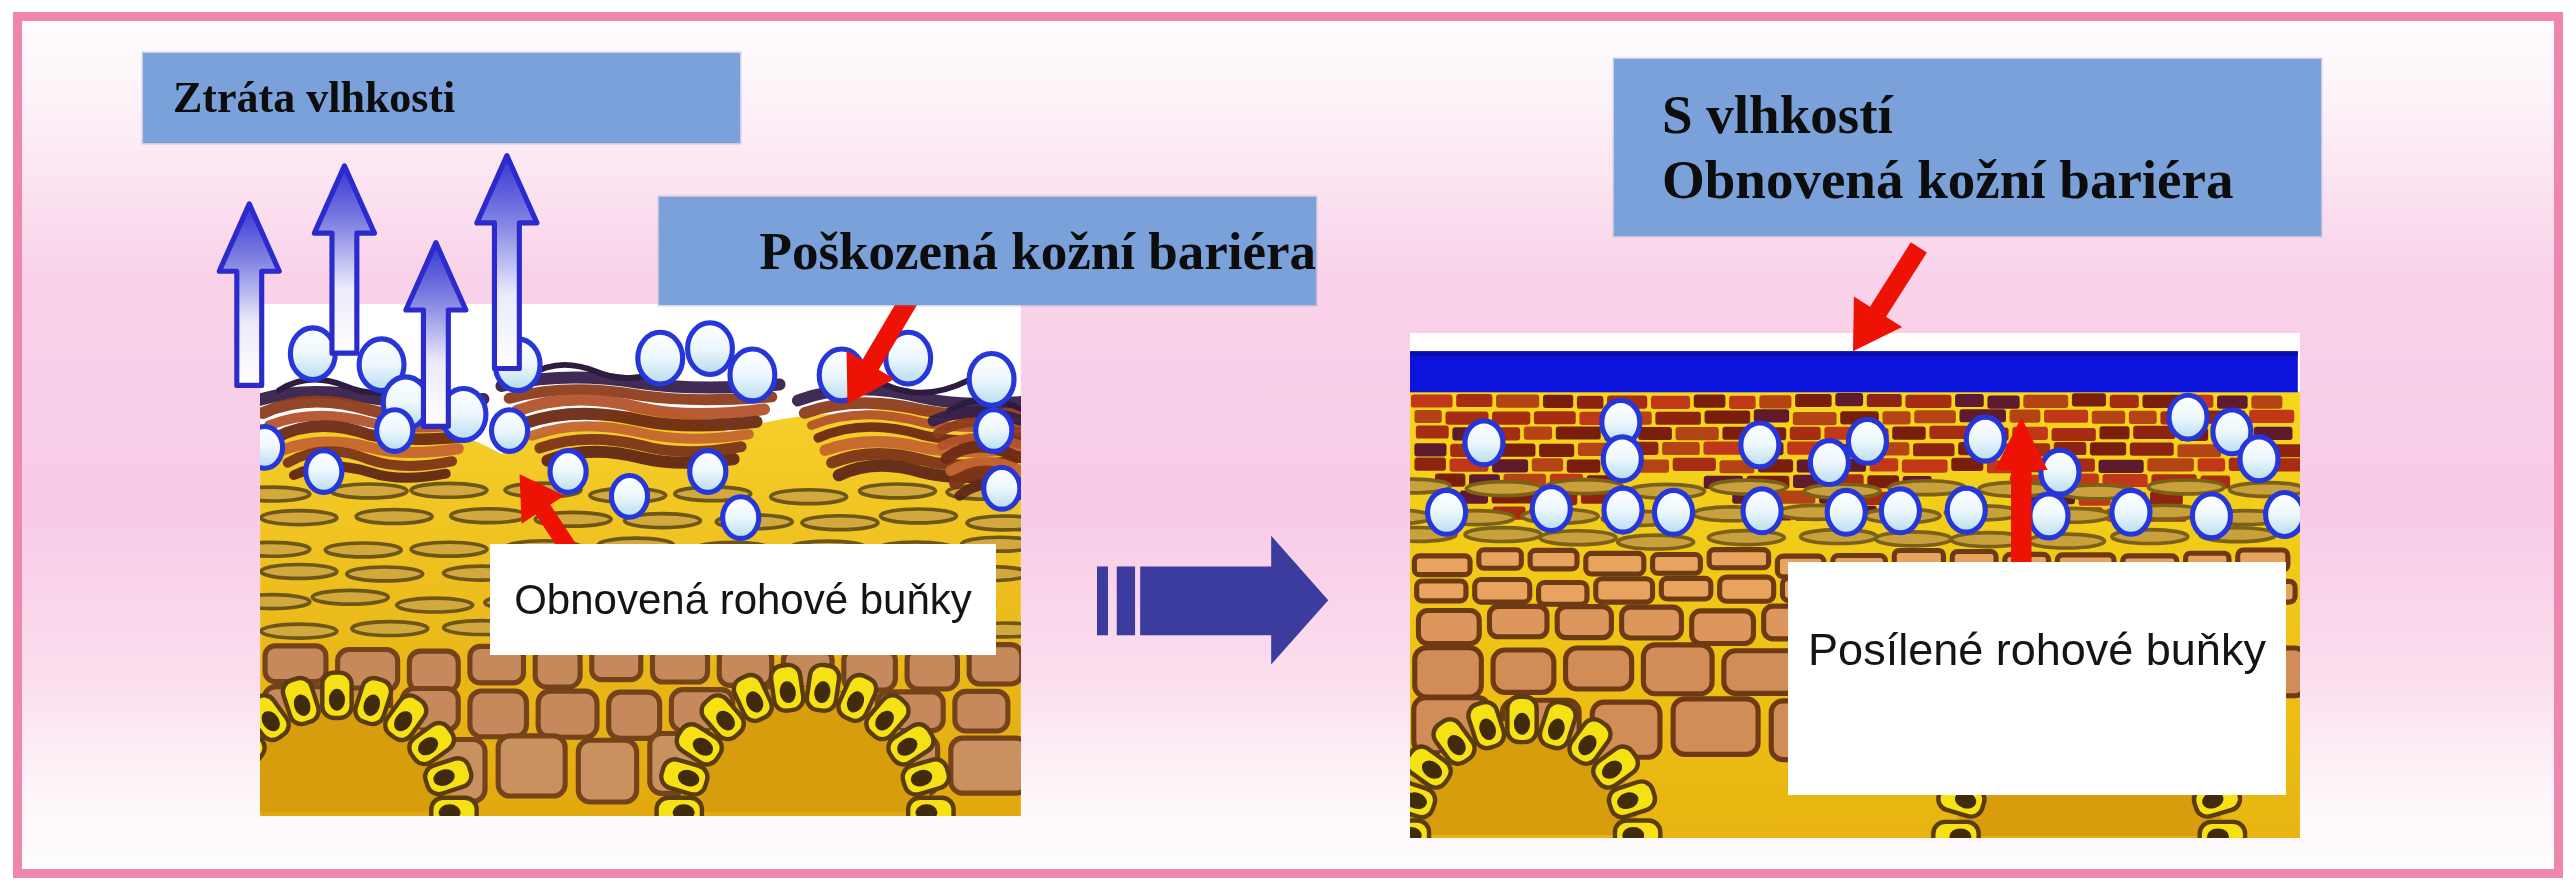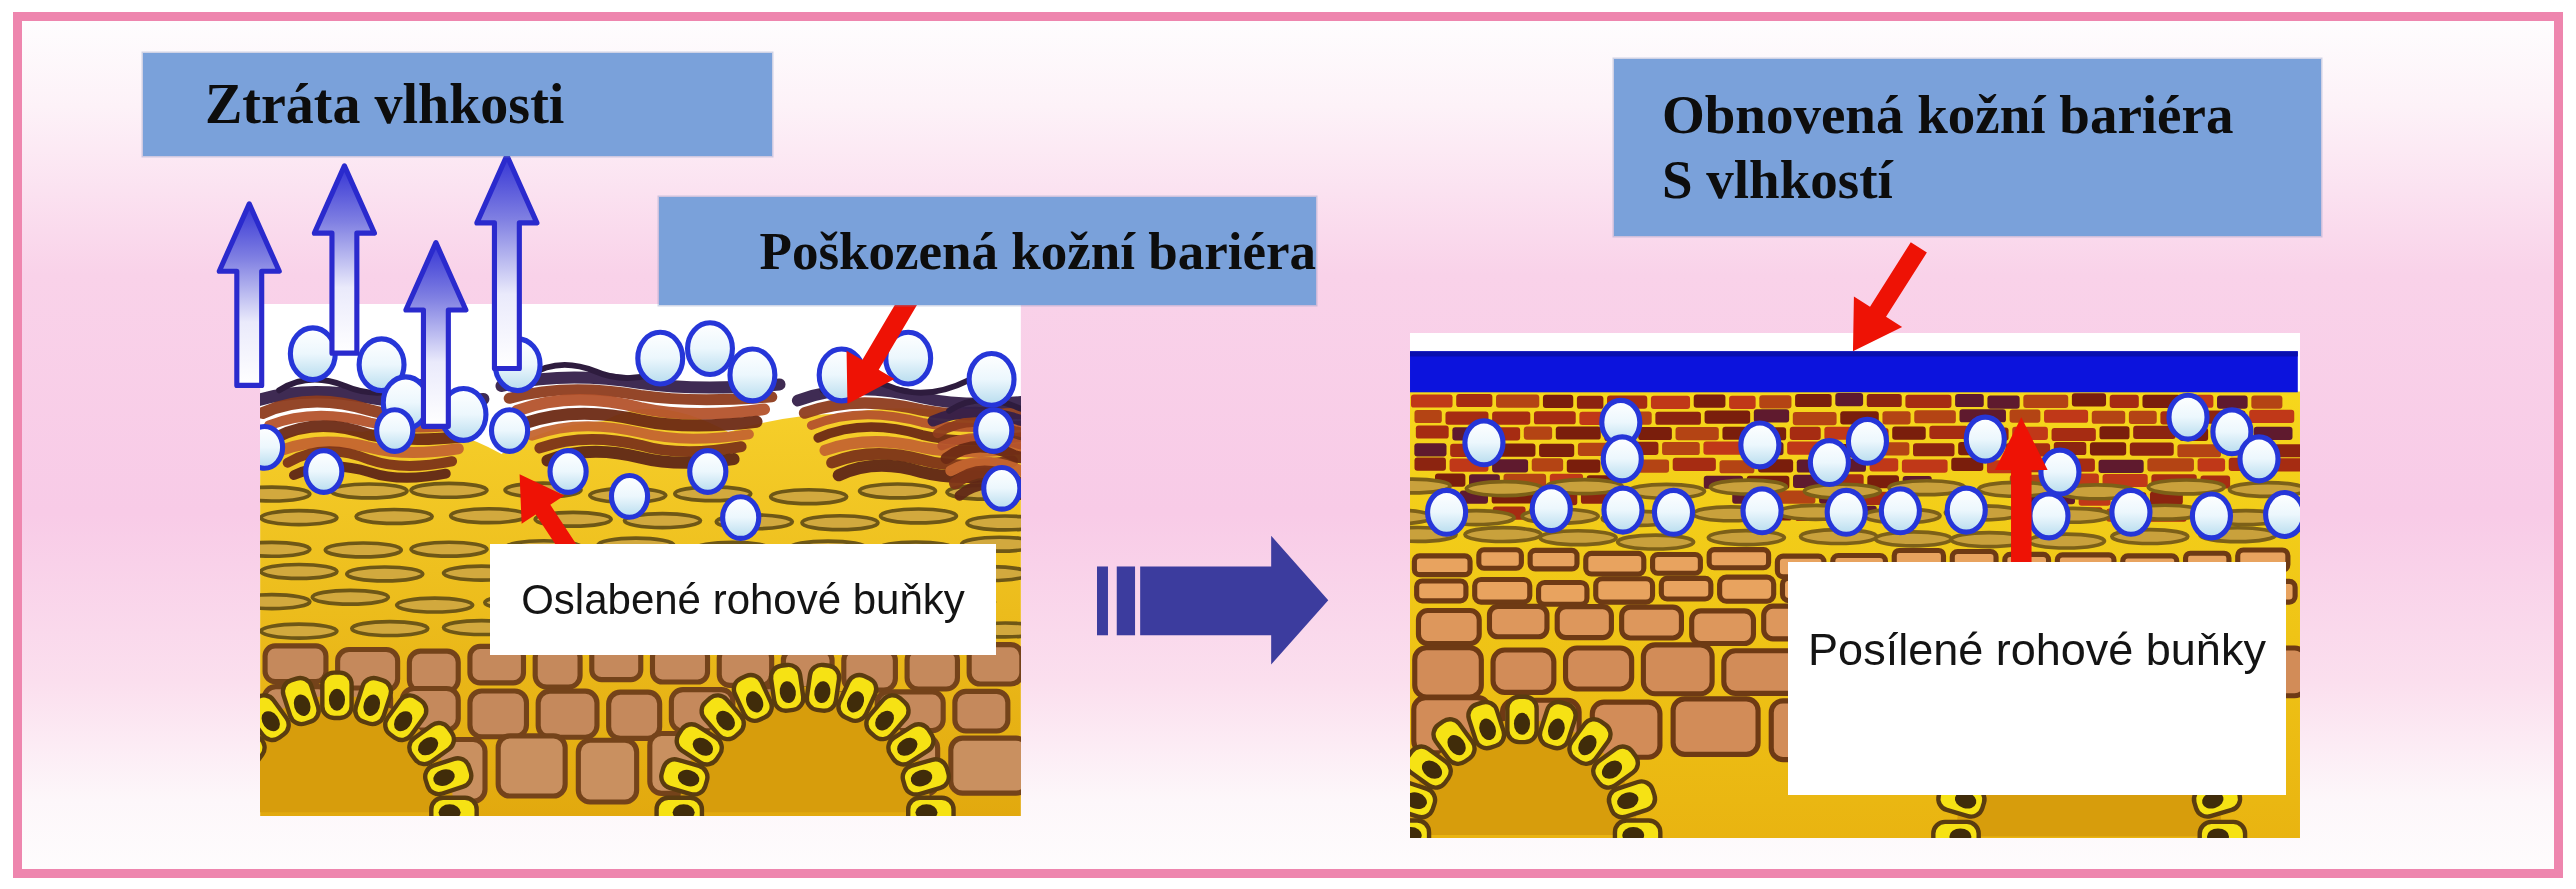--- a/index.html
+++ b/index.html
@@ -697,7 +697,7 @@
       </g>
     </svg>
 
-  <div class="bluebox" style="left:143px;top:53px;width:567px;height:103px;font-size:56px;padding-left:62px;">
+  <div class="bluebox" style="left:143px;top:53px;width:567px;height:90px;font-size:44px;padding-left:30px;">
     <div class="ln">Ztráta vlhkosti</div>
   </div>
 

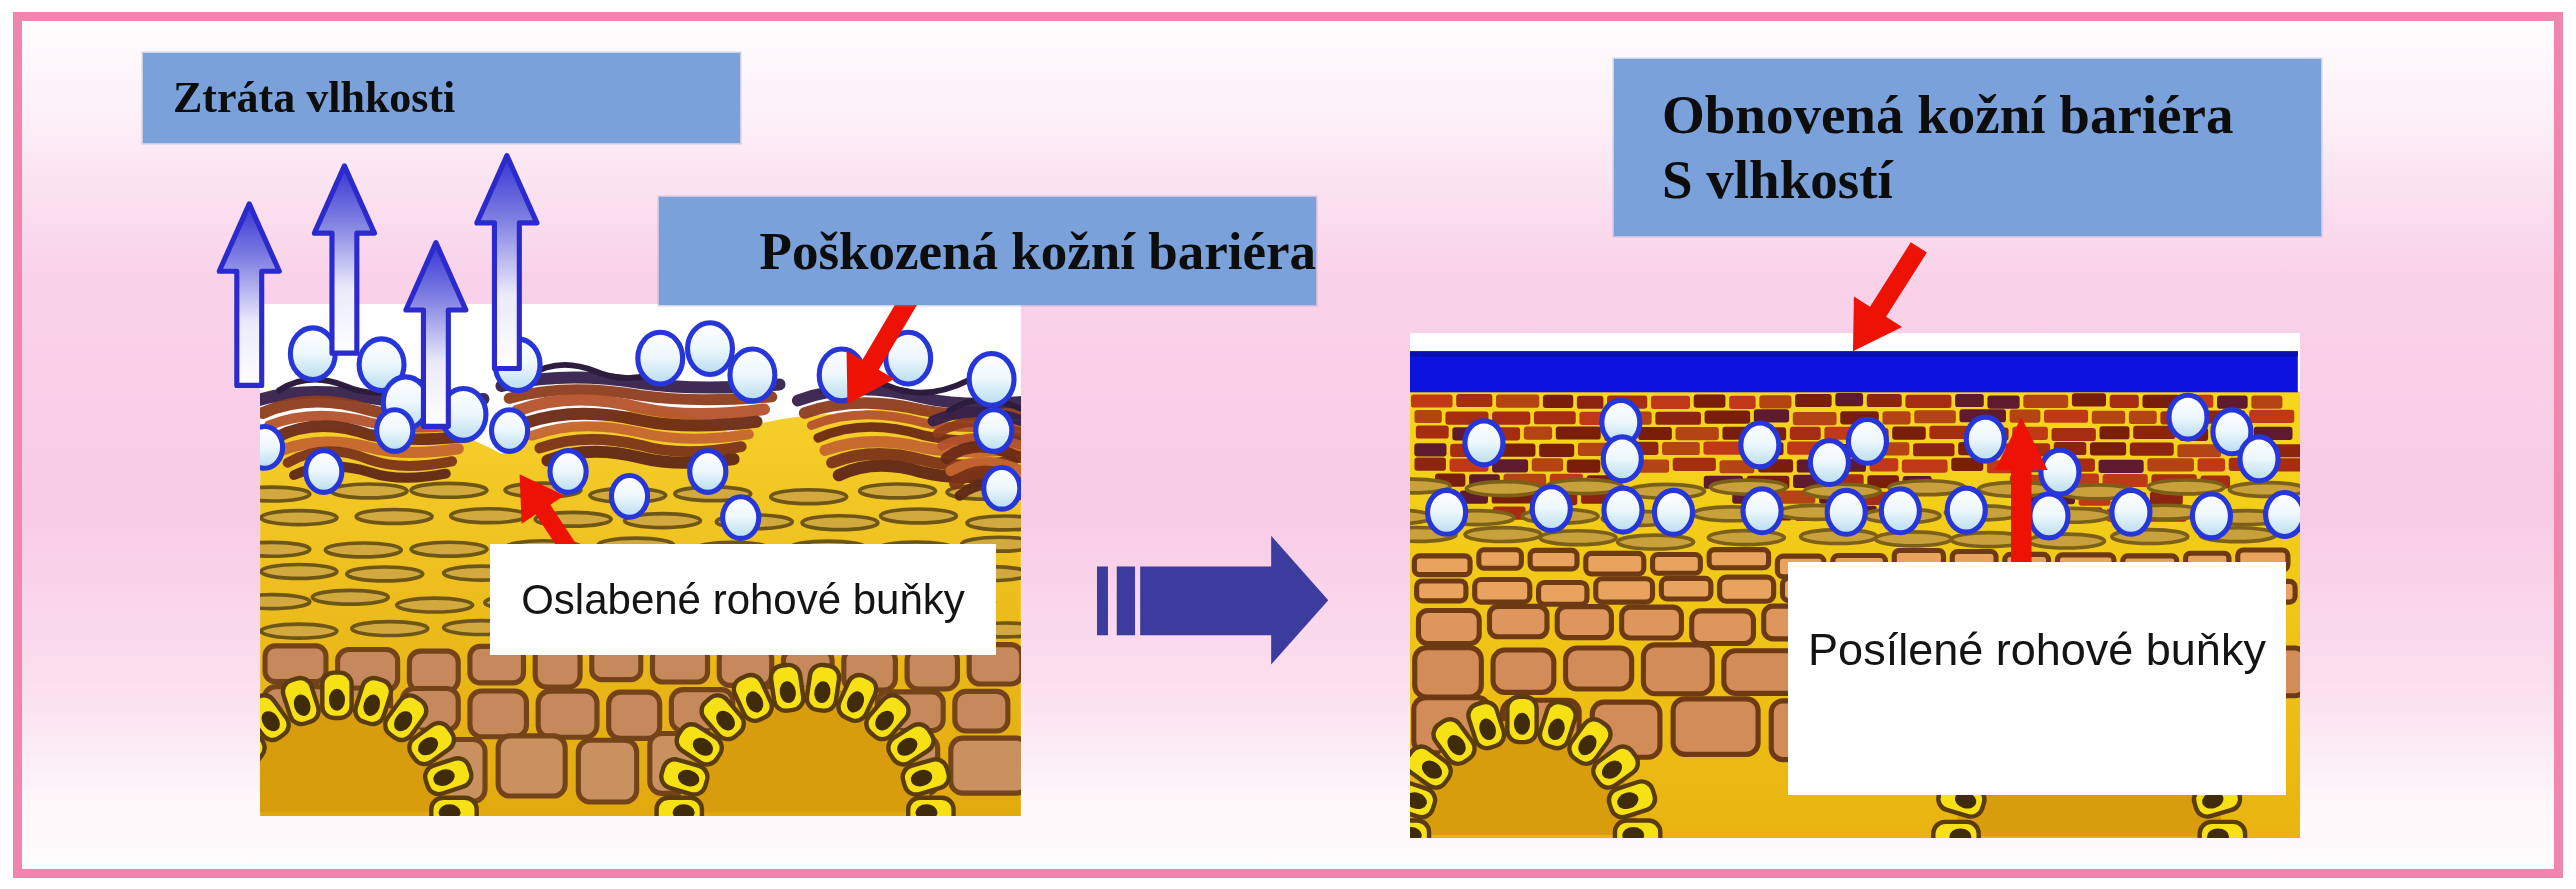--- a/index.html
+++ b/index.html
@@ -710,8 +710,8 @@
   </div>
 
   <div class="bluebox" style="left:1614px;top:59px;width:659px;height:177px;font-size:55px;padding-left:48px;">
+    <div class="ln">S vlhkostí</div>
     <div class="ln">Obnovená kožní bariéra</div>
-    <div class="ln">S vlhkostí</div>
   </div>
 
   <div class="whitebox" style="left:1788px;top:562px;width:498px;height:176px;font-size:45px;padding-bottom:57px;">

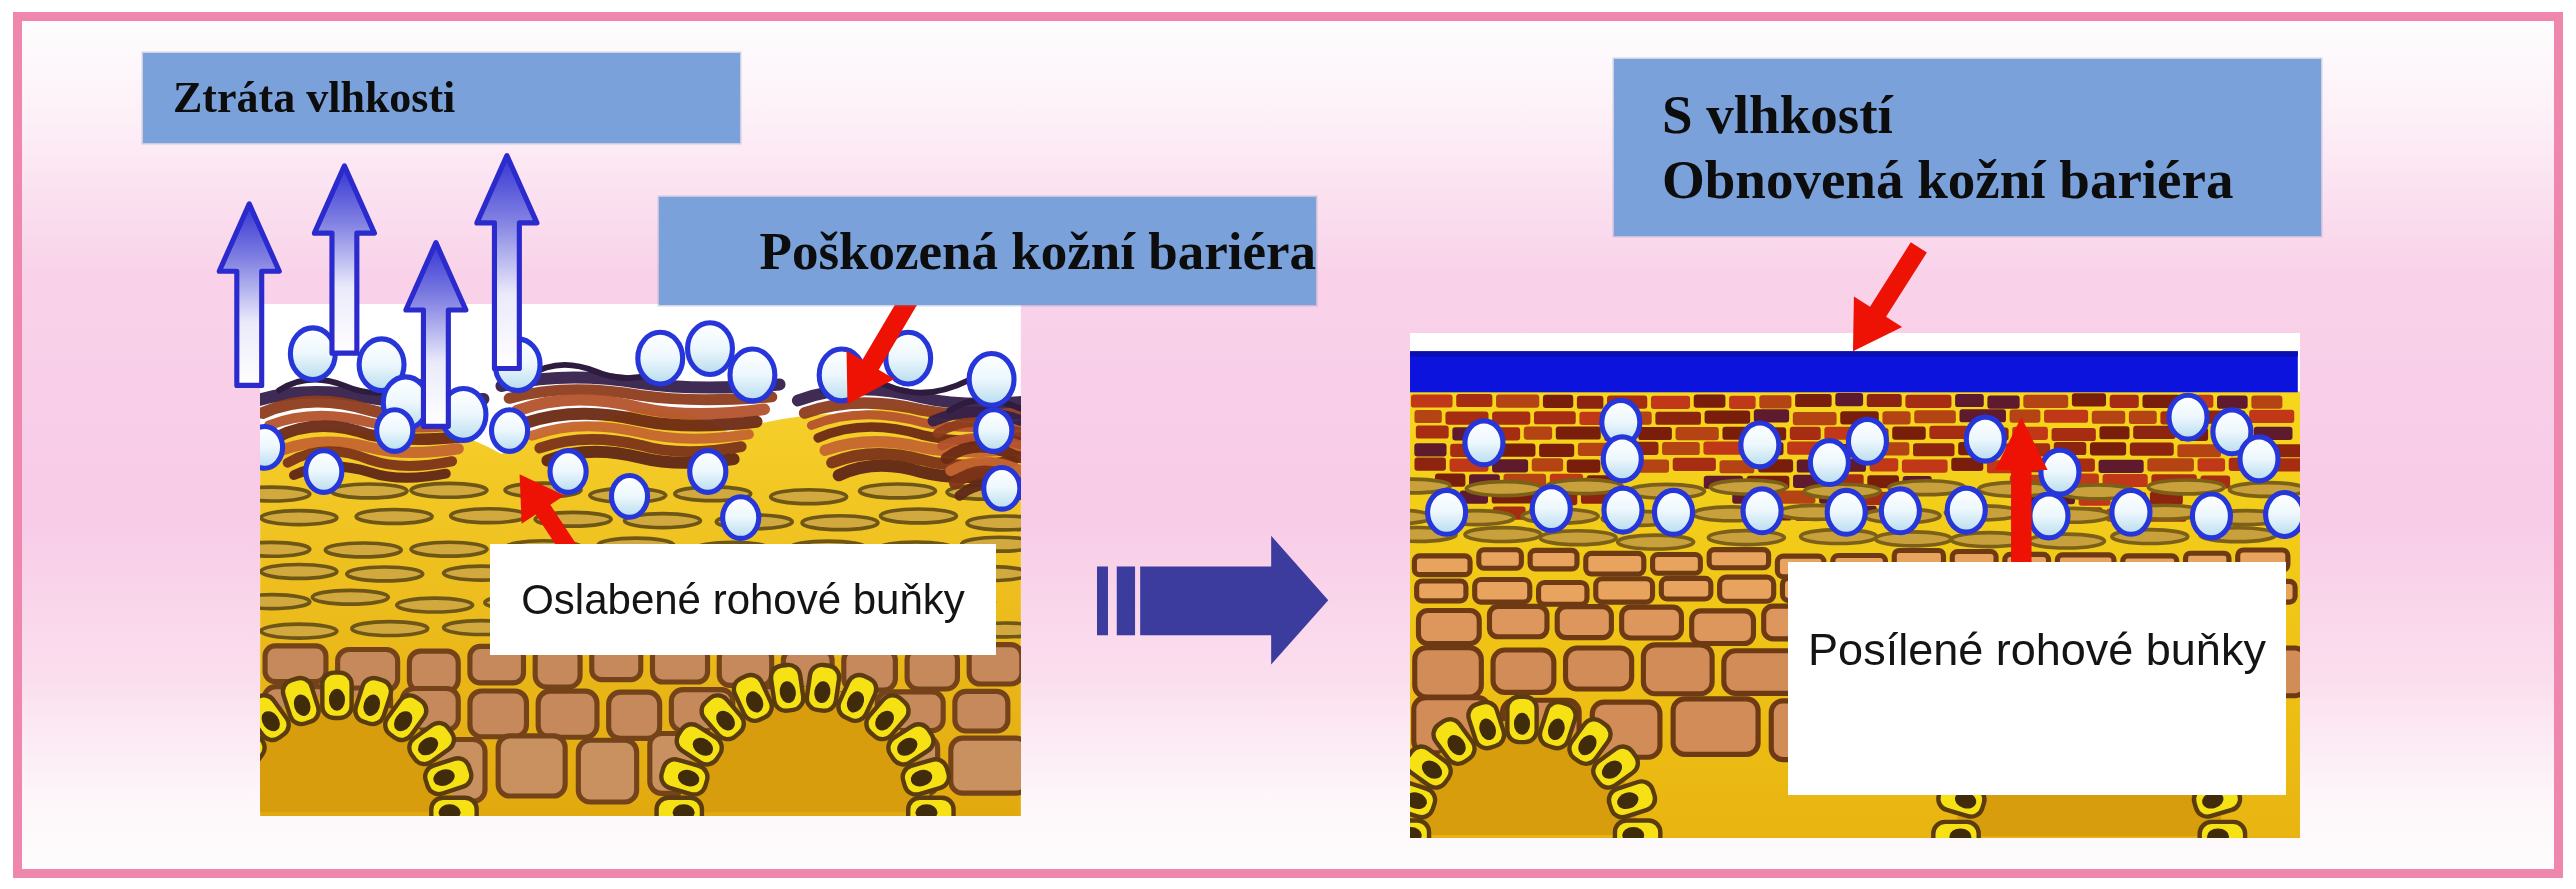--- a/index.html
+++ b/index.html
@@ -706,7 +706,7 @@
   </div>
 
   <div class="whitebox" style="left:490px;top:544px;width:506px;height:111px;font-size:42px;">
-    <span>Oslabené rohové buňky</span>
+    <span>Obnovená rohové buňky</span>
   </div>
 
   <div class="bluebox" style="left:1614px;top:59px;width:659px;height:177px;font-size:55px;padding-left:48px;">

